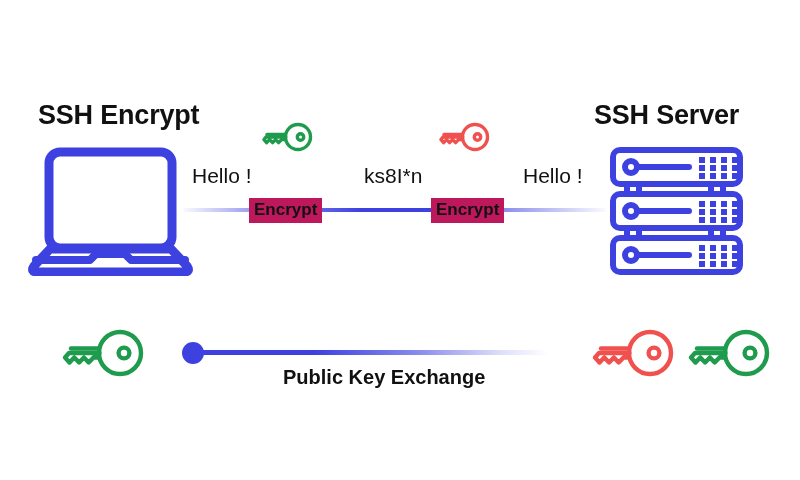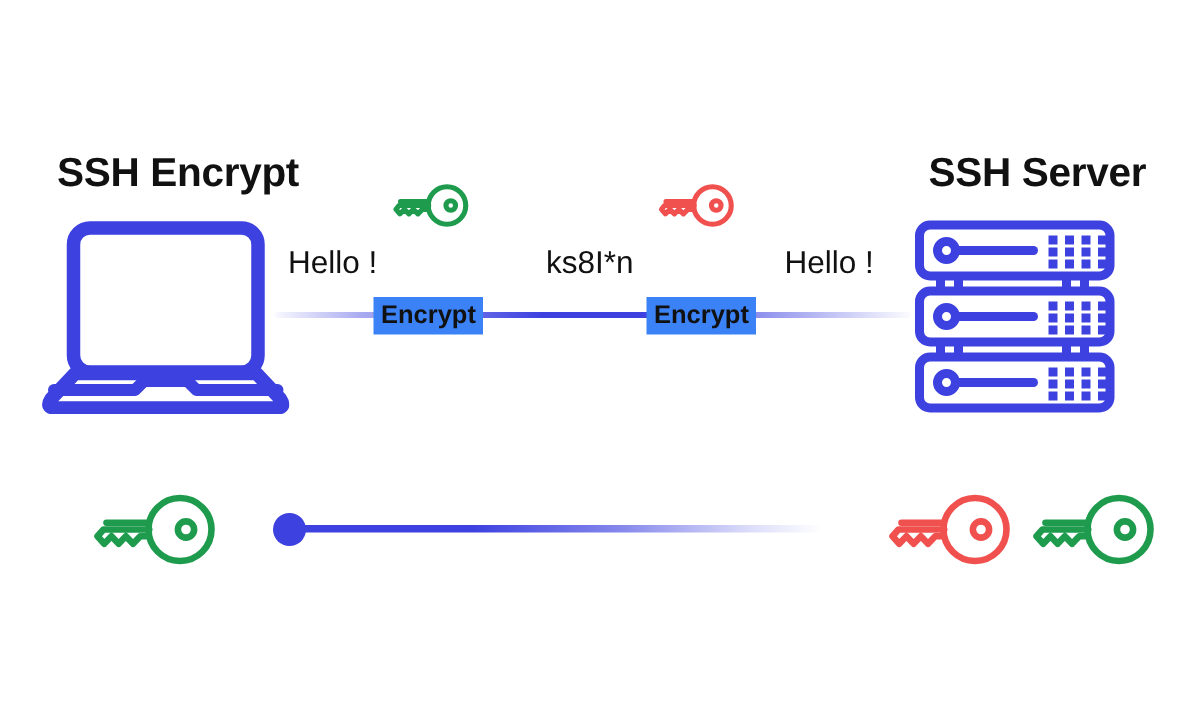--- a/index.html
+++ b/index.html
@@ -28,7 +28,7 @@
     white-space: nowrap;
   }
   #client-title { left: 38px;  top: 100px; }
-  #server-title { left: 619px; top: 100px; }
+  #server-title { left: 594px; top: 100px; }
 
   
   .msg {

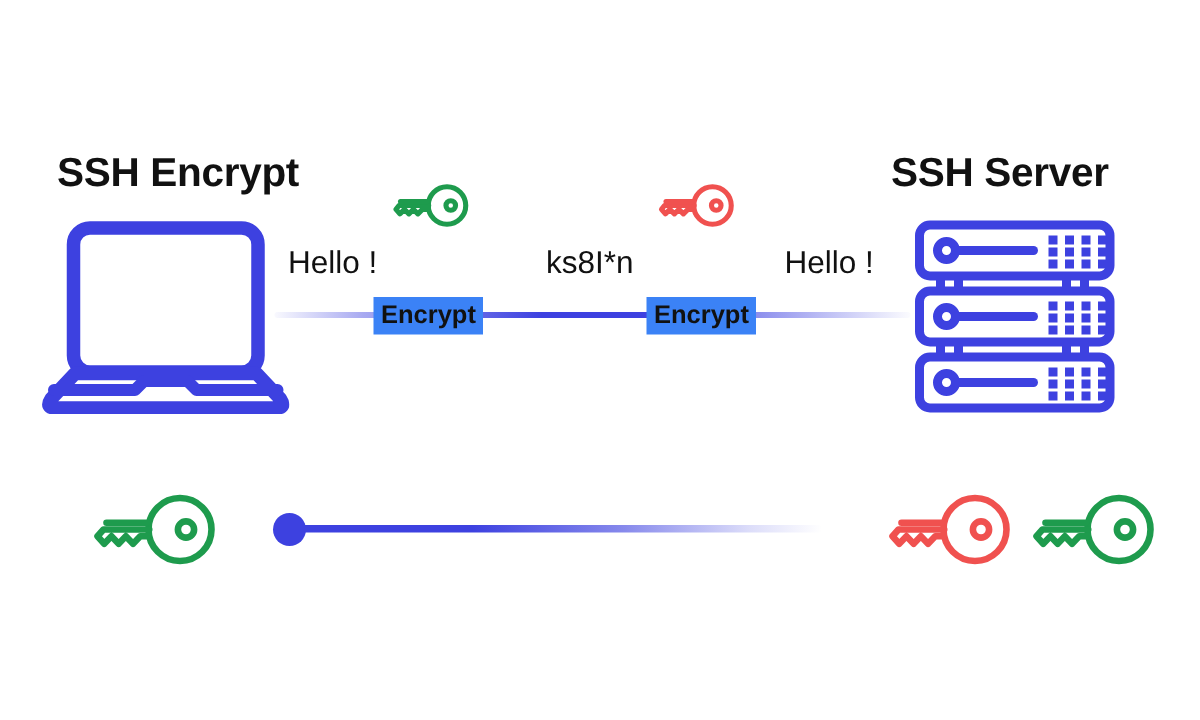--- a/index.html
+++ b/index.html
@@ -59,7 +59,7 @@
 
   
   .badge {
-    background: #3b82f6;
+    background: #be185d;
     color: #111111;
     font-size: 17px;
     font-weight: bold;

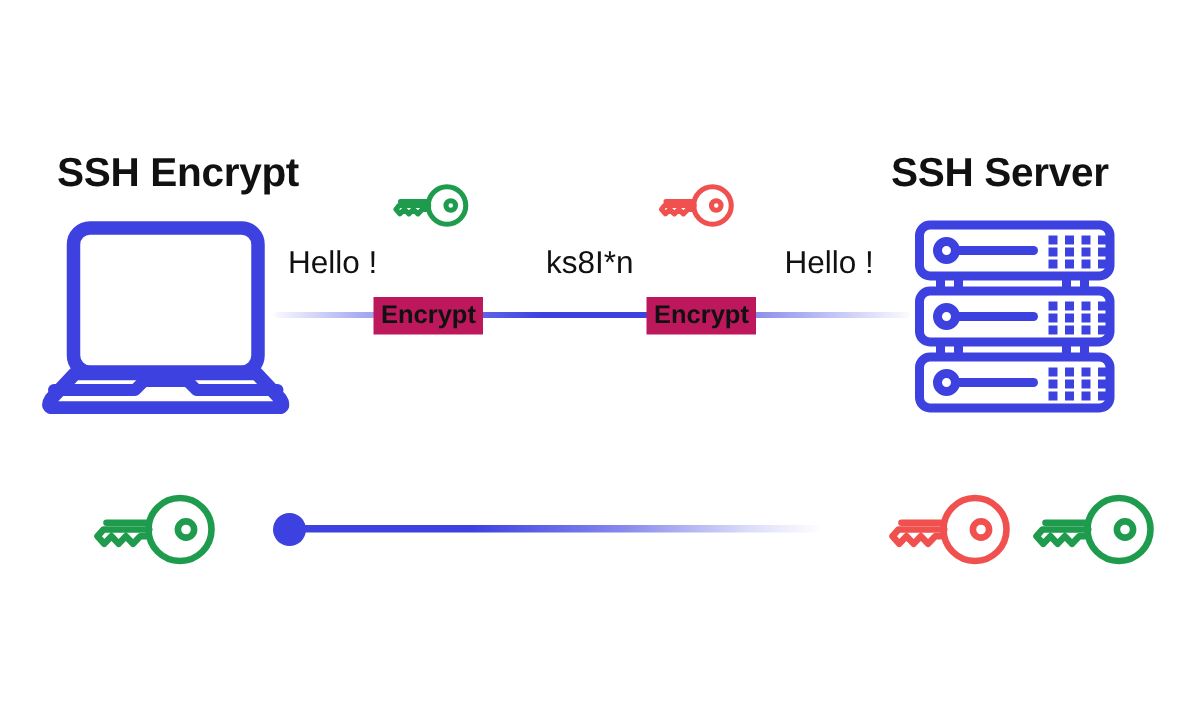--- a/index.html
+++ b/index.html
@@ -237,6 +237,7 @@
 
   <div class="abs" id="pk-dot"></div>
   <div class="abs" id="pk-line"></div>
+  <div class="abs" id="pk-label">Public Key Exchange</div>
 
   <div class="abs" id="key-green-bl">
     <svg width="84" height="54" viewBox="0 0 84 54">

